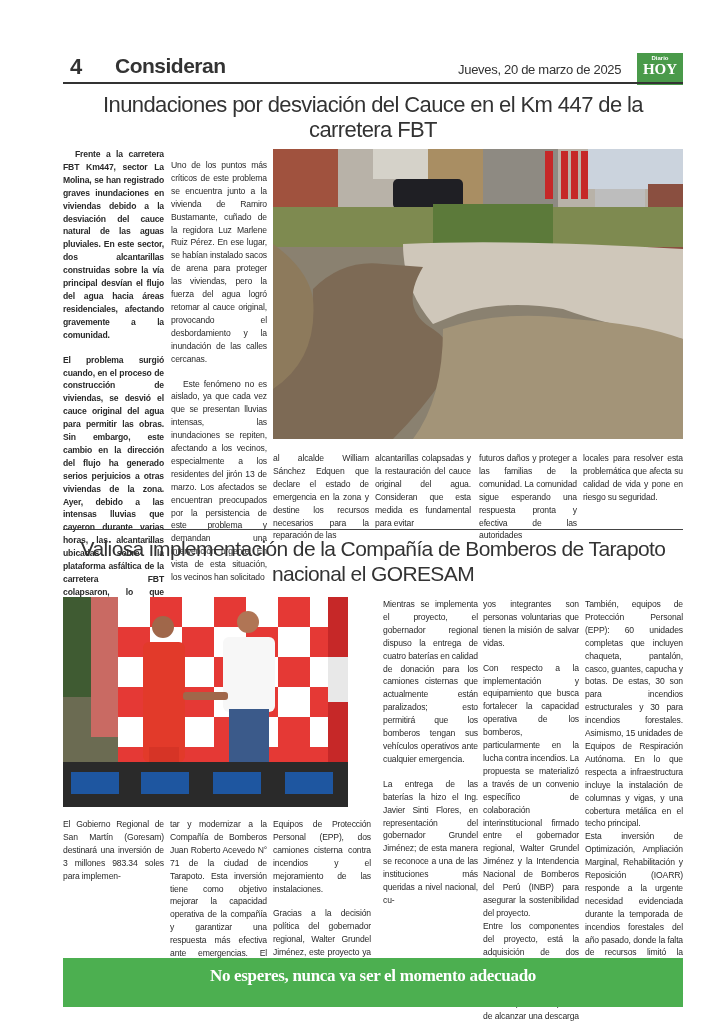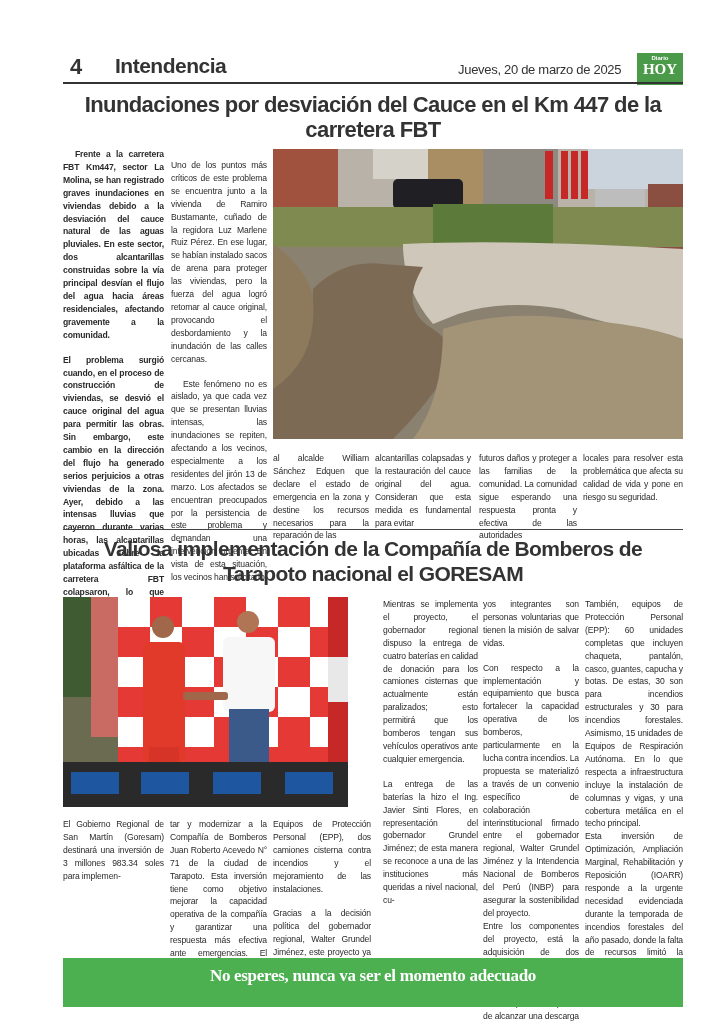--- a/index.html
+++ b/index.html
@@ -26,7 +26,7 @@
 <body>
 
 <div class="abs pagenum">4</div>
-<div class="abs section">Intendencia</div>
+<div class="abs section">Consideran</div>
 <div class="abs date">Jueves, 20 de marzo de 2025</div>
 <div class="abs logo">
   <span class="small">Diario</span>

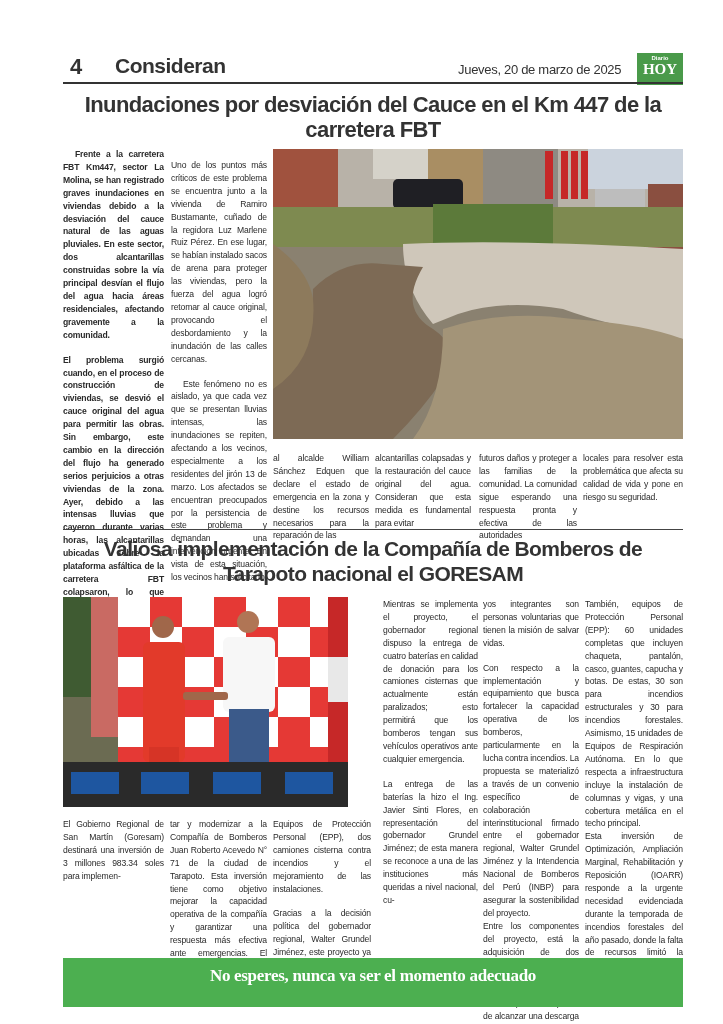--- a/index.html
+++ b/index.html
@@ -12,7 +12,7 @@
   .logo .small{font-size:6px;font-weight:bold;line-height:8px;display:block;margin-top:1px;}
   .logo .big{font-family:"Liberation Serif",serif;font-size:15px;font-weight:bold;line-height:15px;display:block;}
   .rule{left:63px;width:620px;height:2px;background:#333;}
-  .headline{left:63px;width:620px;text-align:center;font-weight:bold;color:#333;letter-spacing:-0.6px;}
+  .headline{left:63px;width:620px;text-align:center;font-weight:normal;color:#333;letter-spacing:-0.6px;}
   .h1{top:92px;font-size:22px;line-height:25px;}
   .h2{top:536px;font-size:21px;line-height:25px;}
   .col{font-family:"Liberation Sans",sans-serif;font-size:8.6px;line-height:12.9px;color:#2a2a2a;text-align:justify;letter-spacing:-0.15px;}

